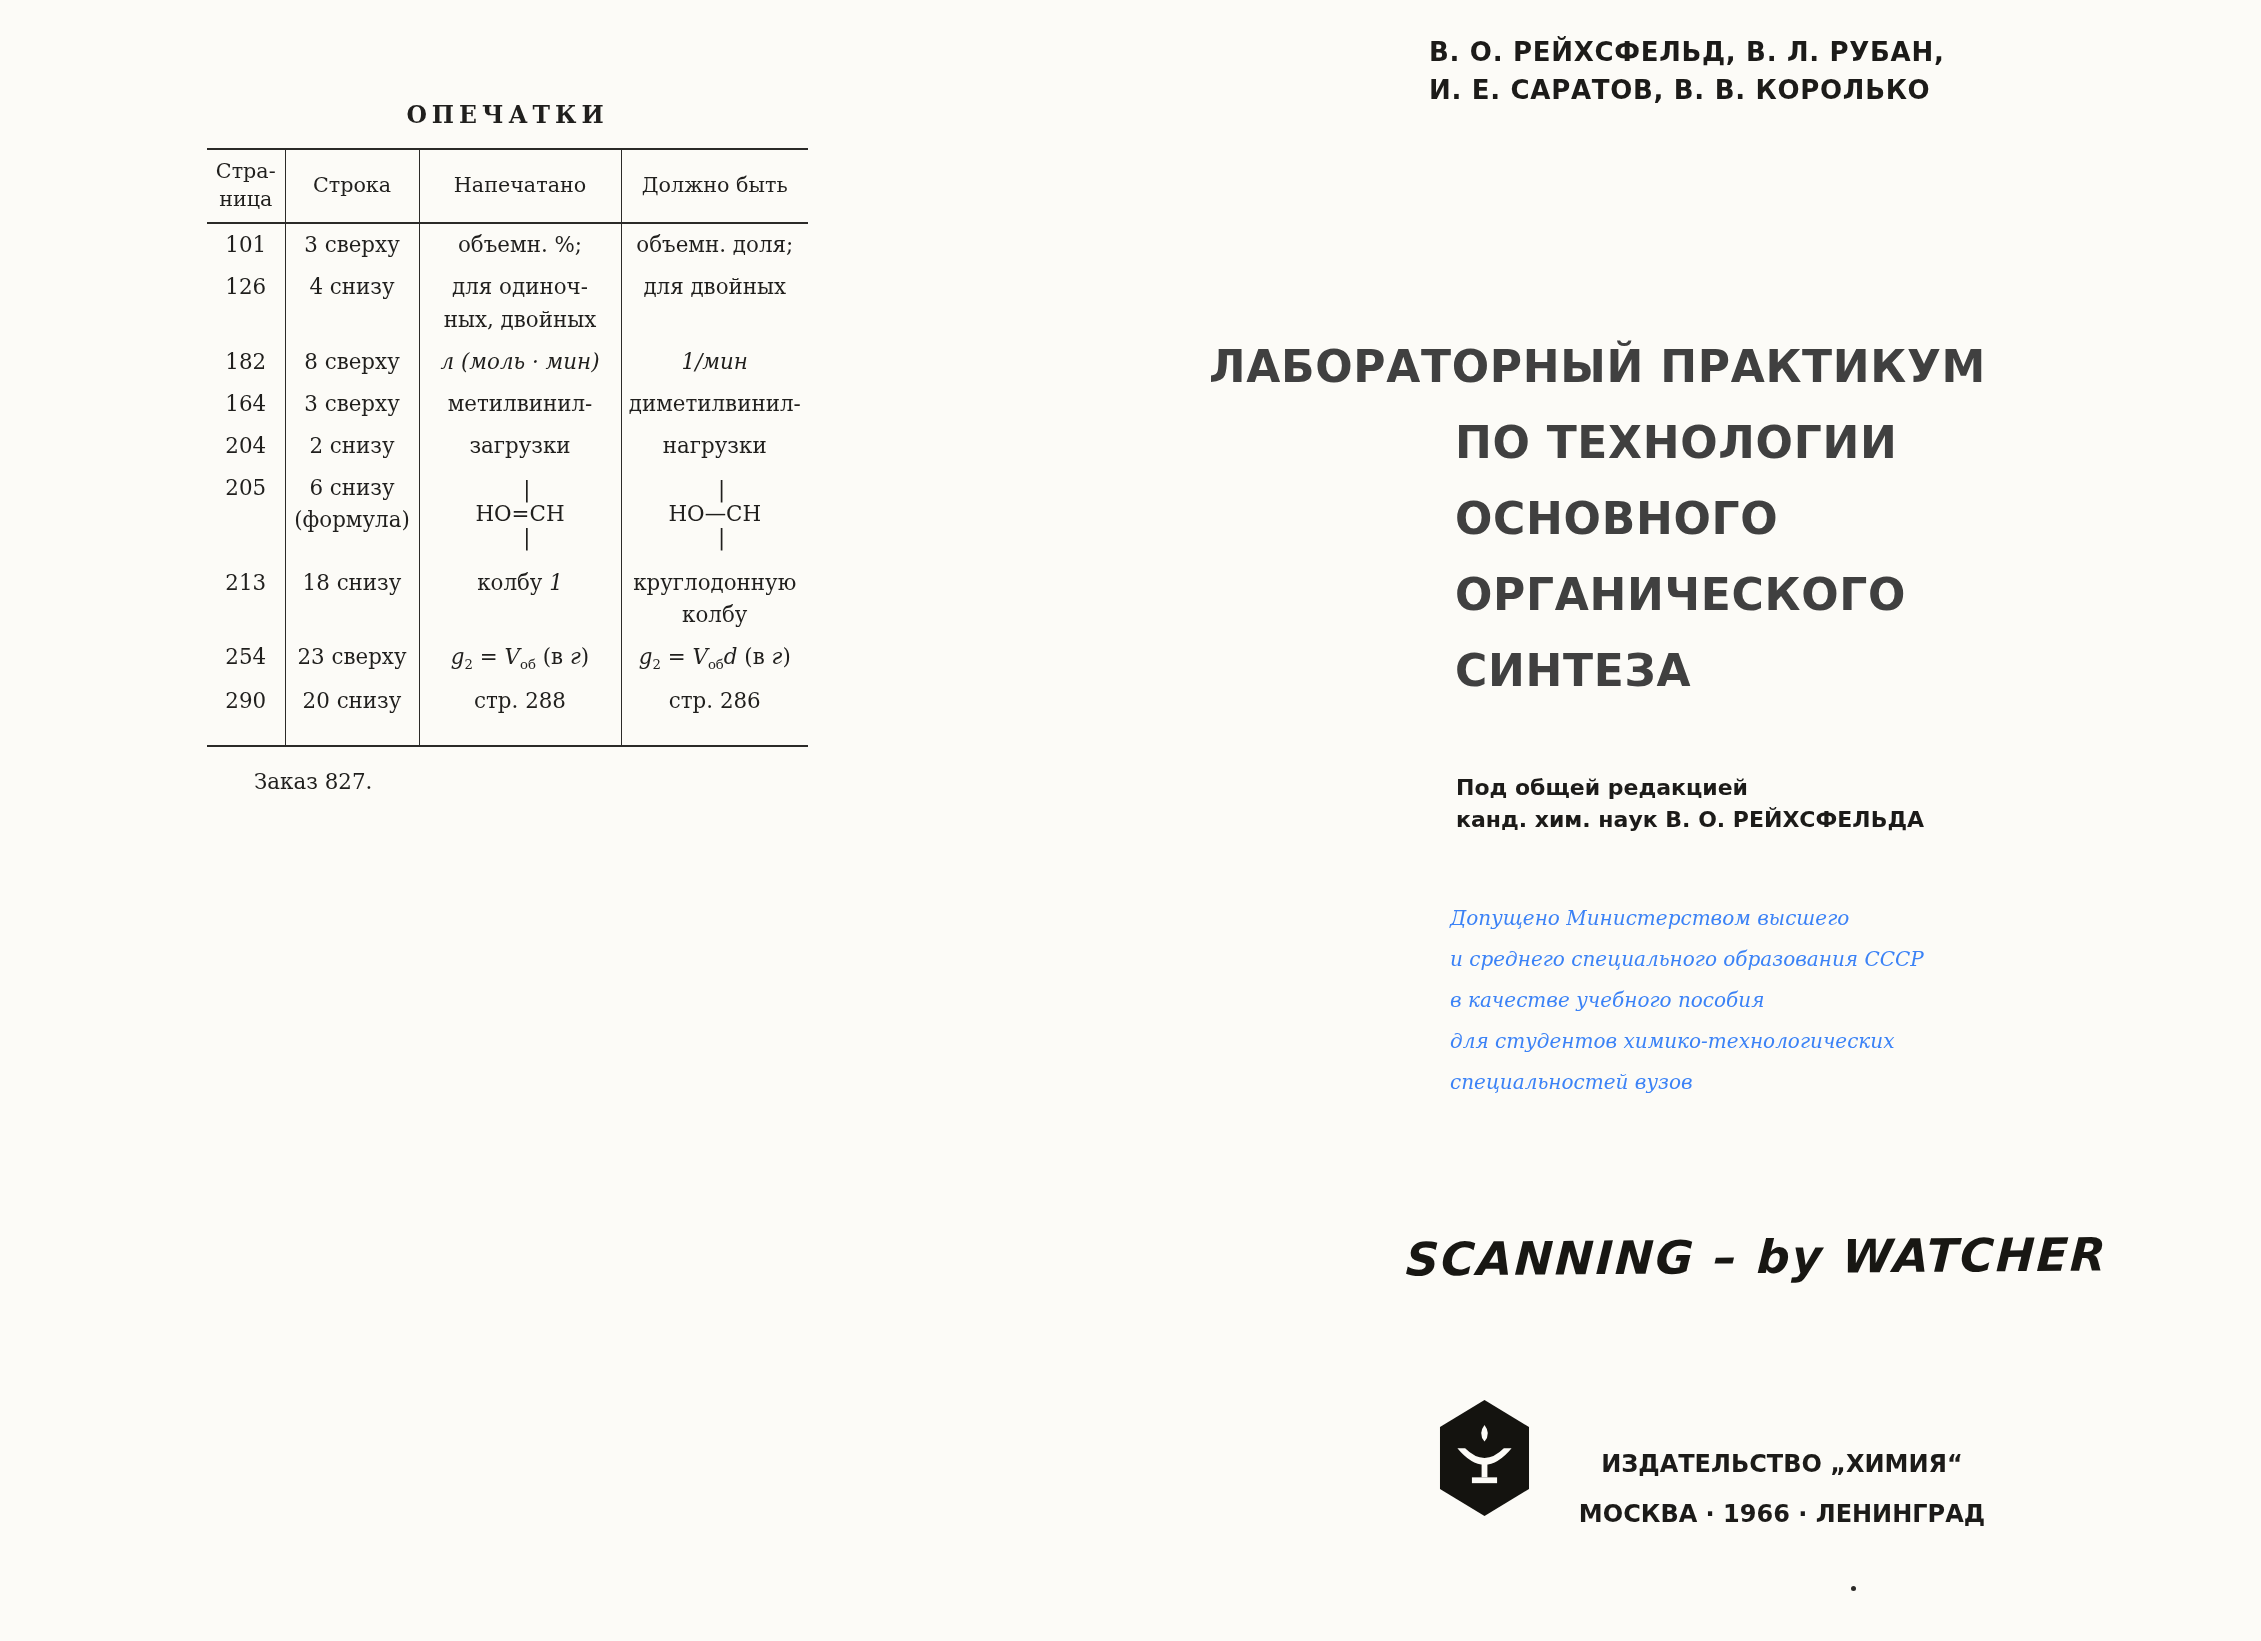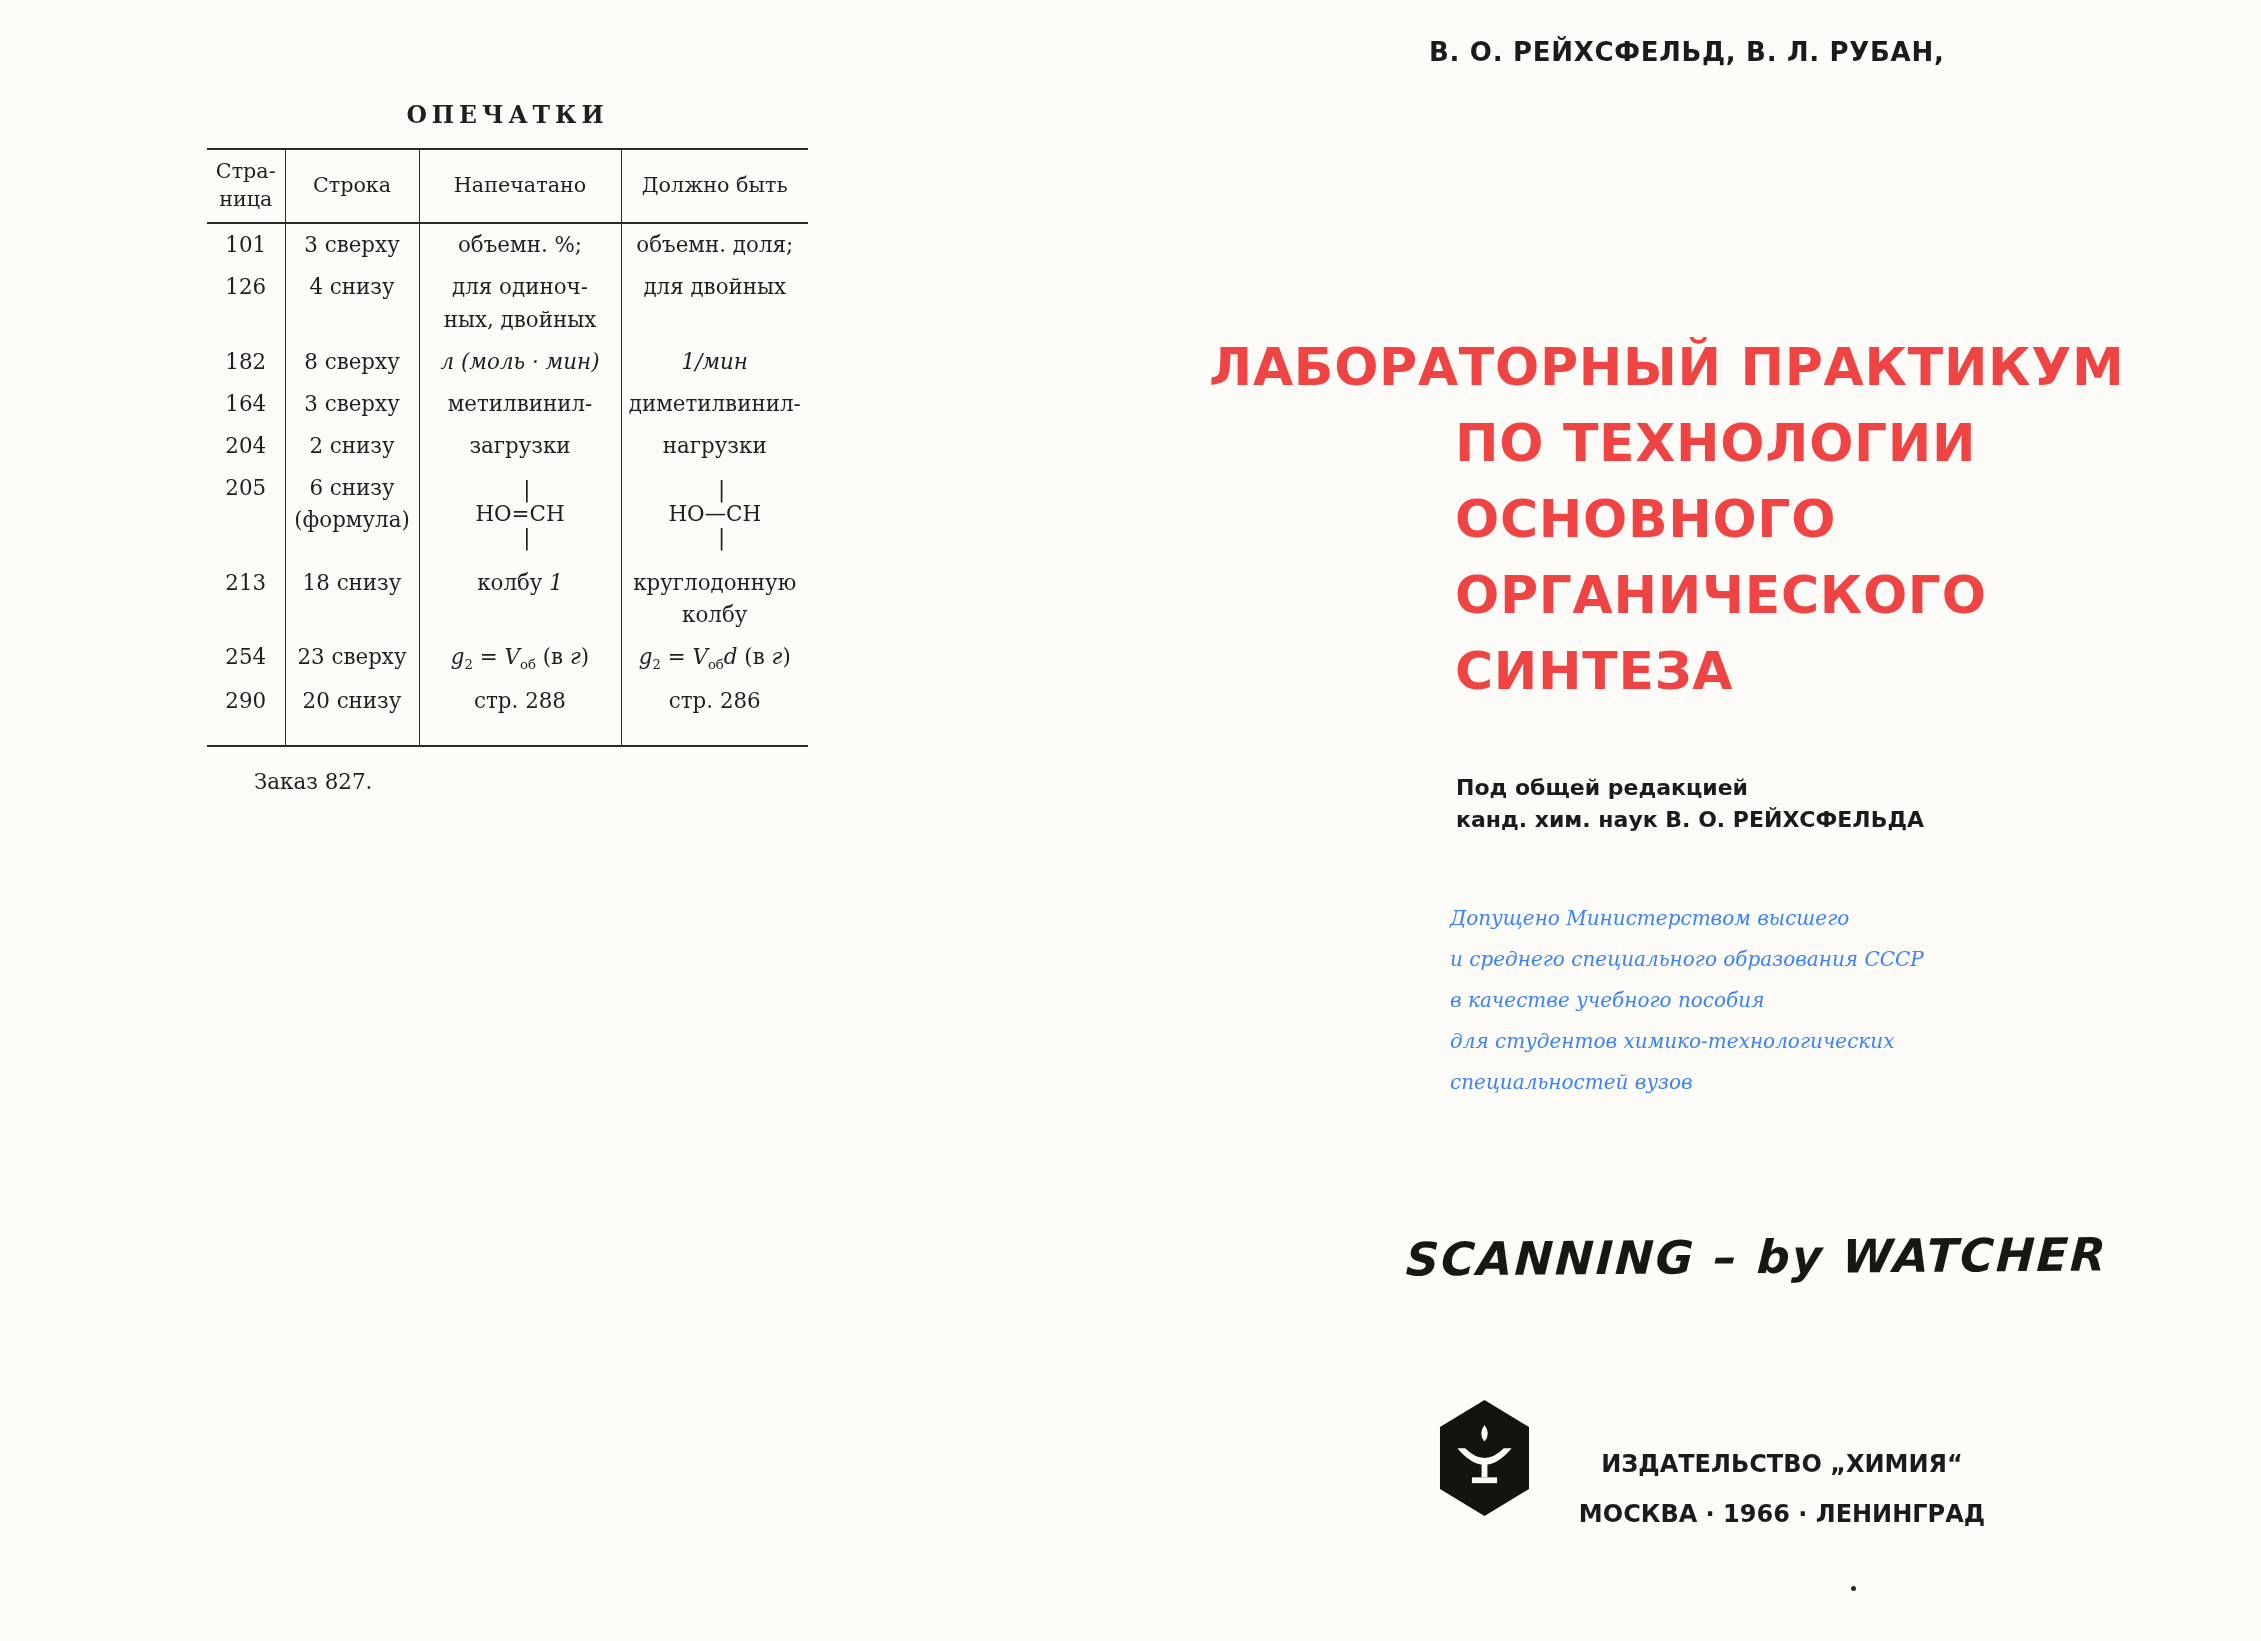--- a/index.html
+++ b/index.html
@@ -176,6 +176,7 @@
 
     <div class="authors">
       <div>В. О. РЕЙХСФЕЛЬД, В. Л. РУБАН,</div>
+      <div>И. Е. САРАТОВ, В. В. КОРОЛЬКО</div>
     </div>
 
     <div class="book-title">

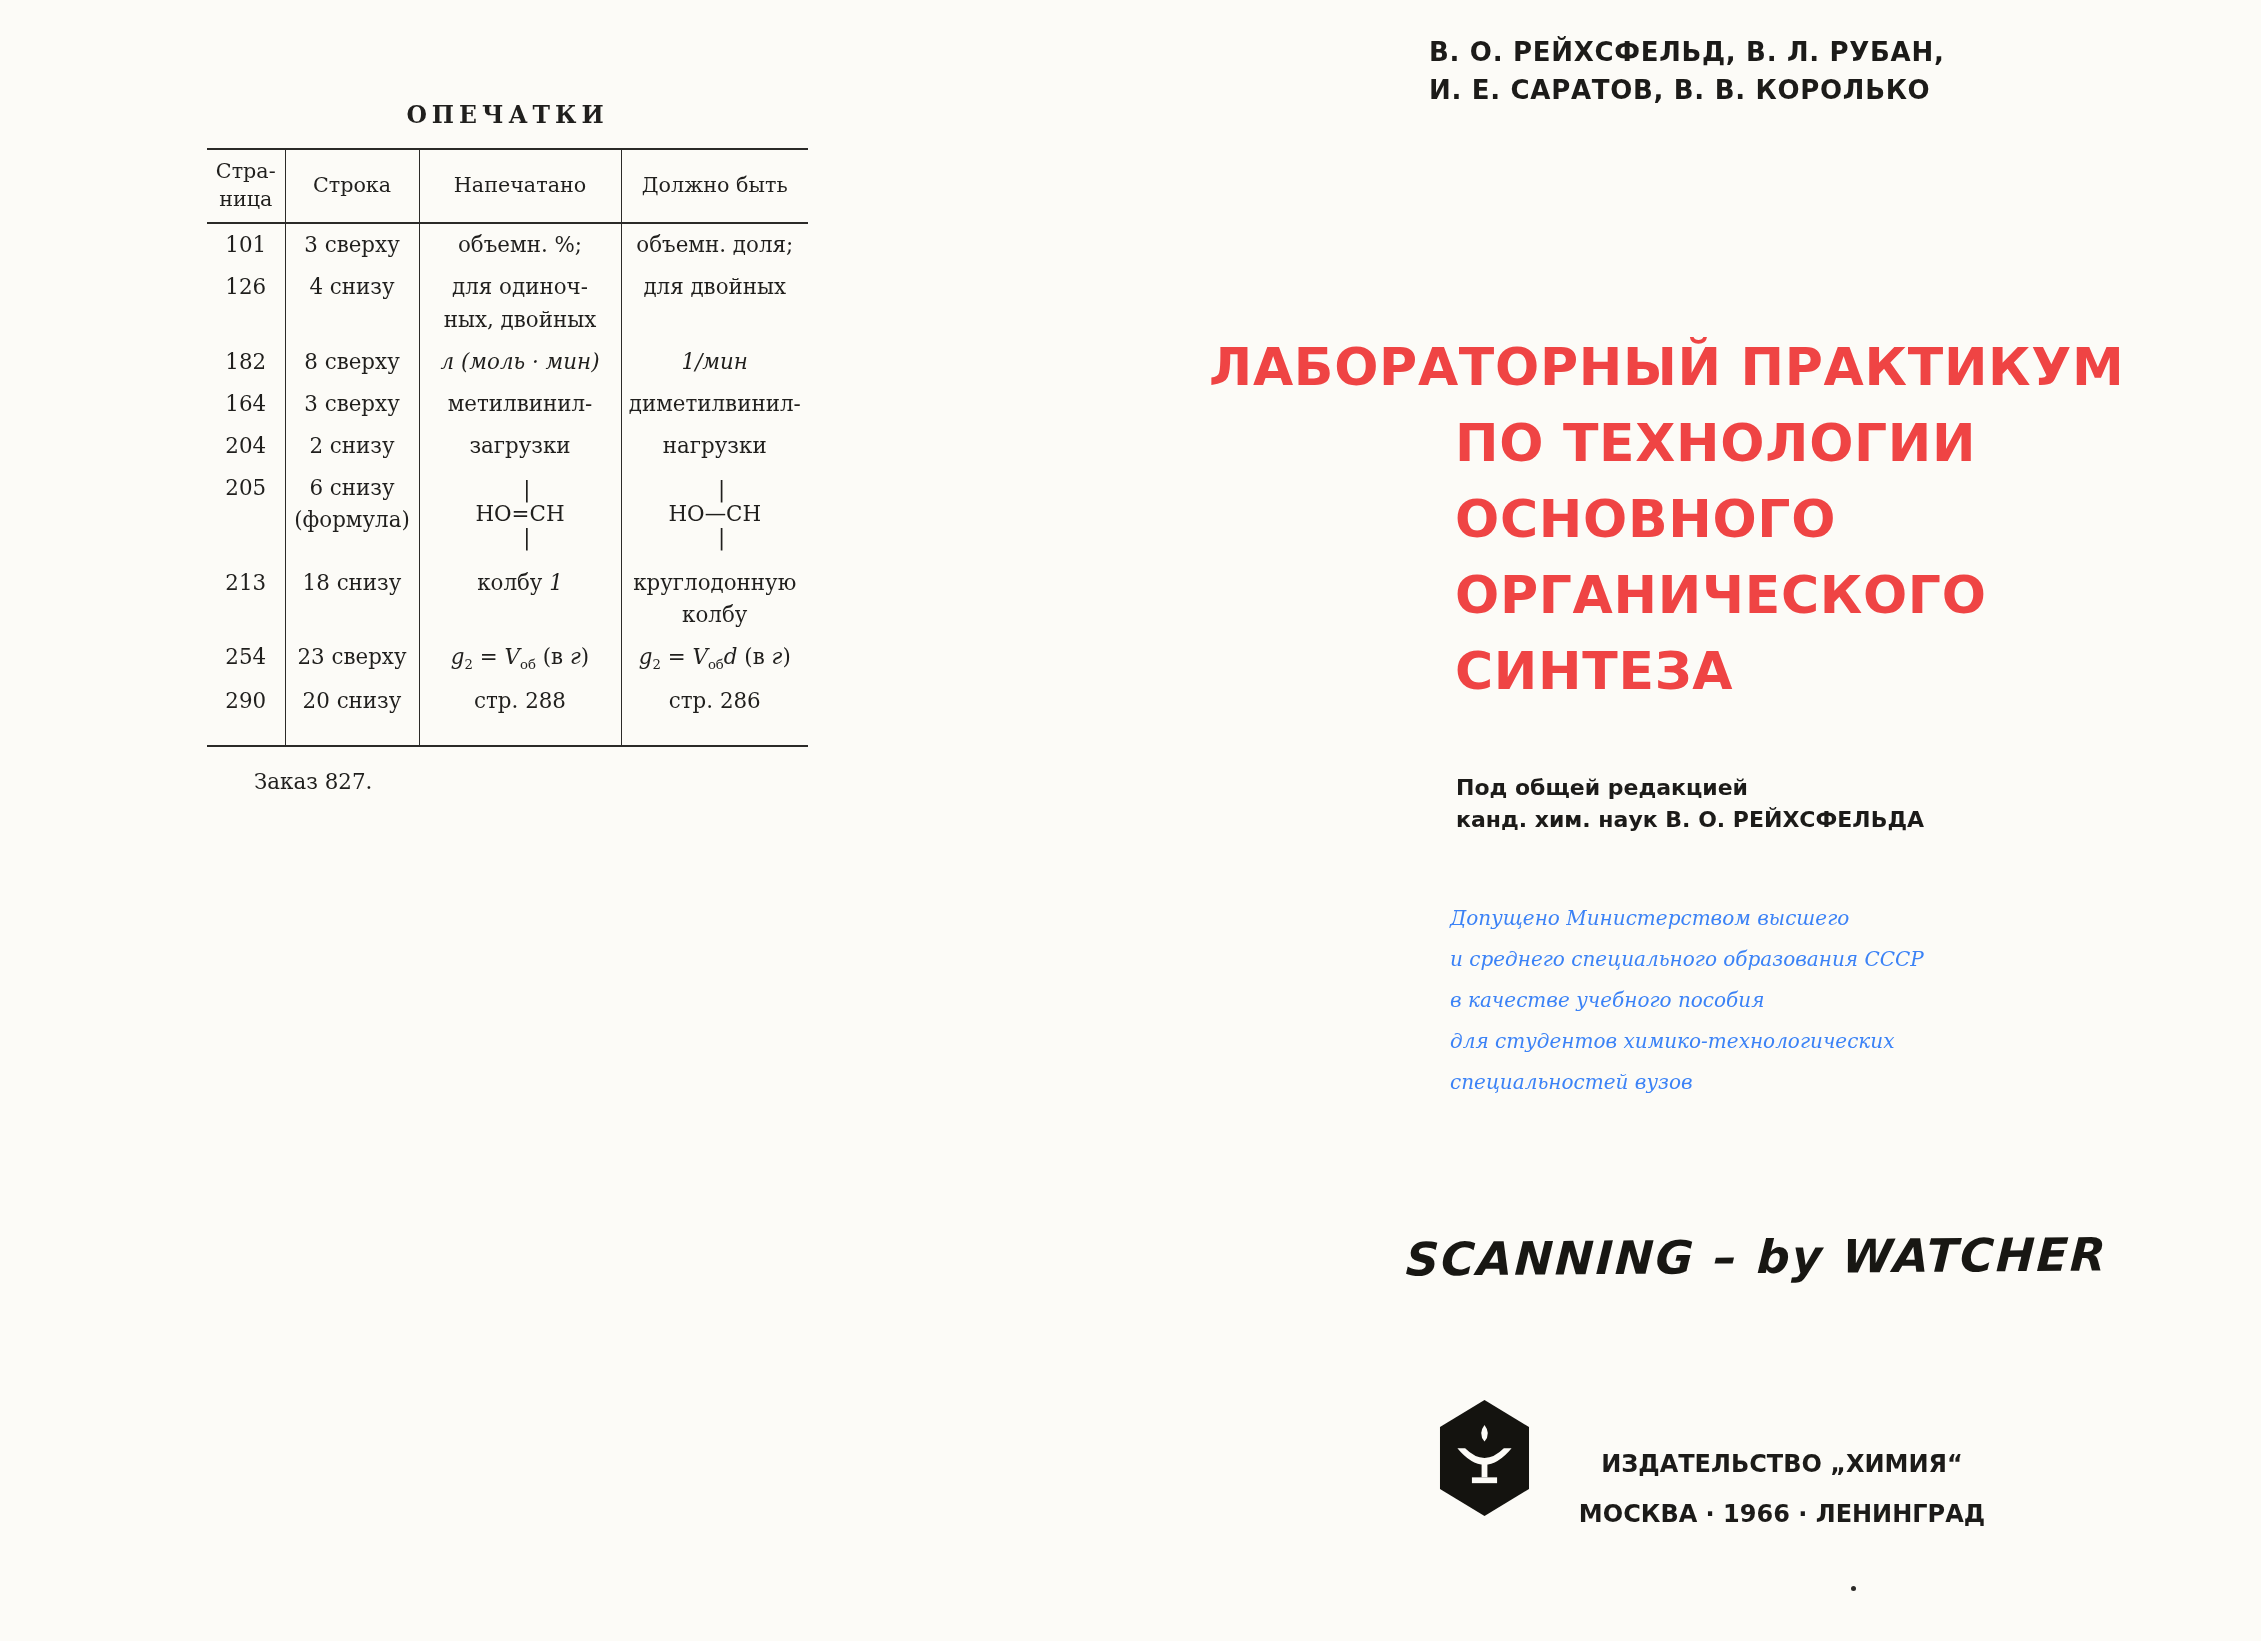--- a/index.html
+++ b/index.html
@@ -50,8 +50,8 @@
   }
   .book-title {
     position:absolute; left:78px; top:329px;
-    font-weight:700; font-size:52px; line-height:76px; letter-spacing:0.7px;
-    color:#ef4444;
+    font-weight:700; font-size:44px; line-height:76px; letter-spacing:0.7px;
+    color:#404040;
   }
   .book-title .tl { white-space:nowrap; }
   .book-title .tl:not(.first) { margin-left:246px; }

